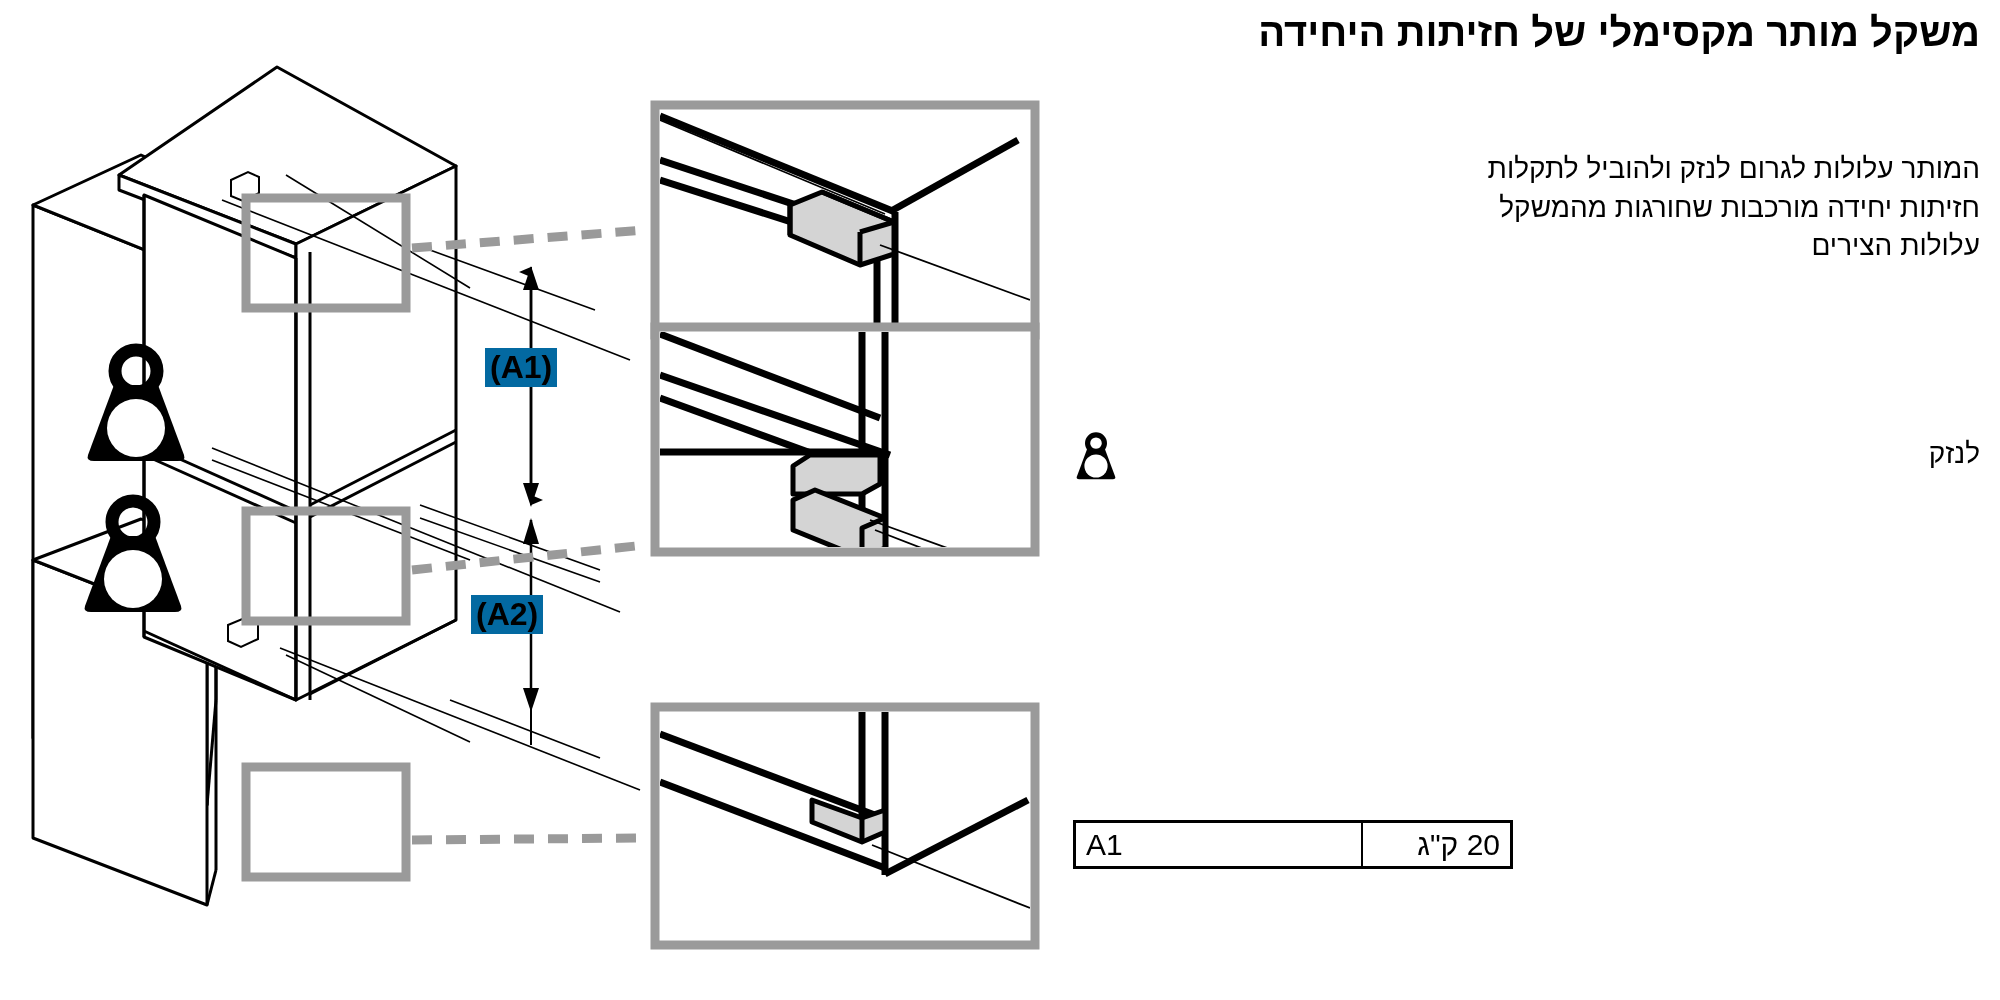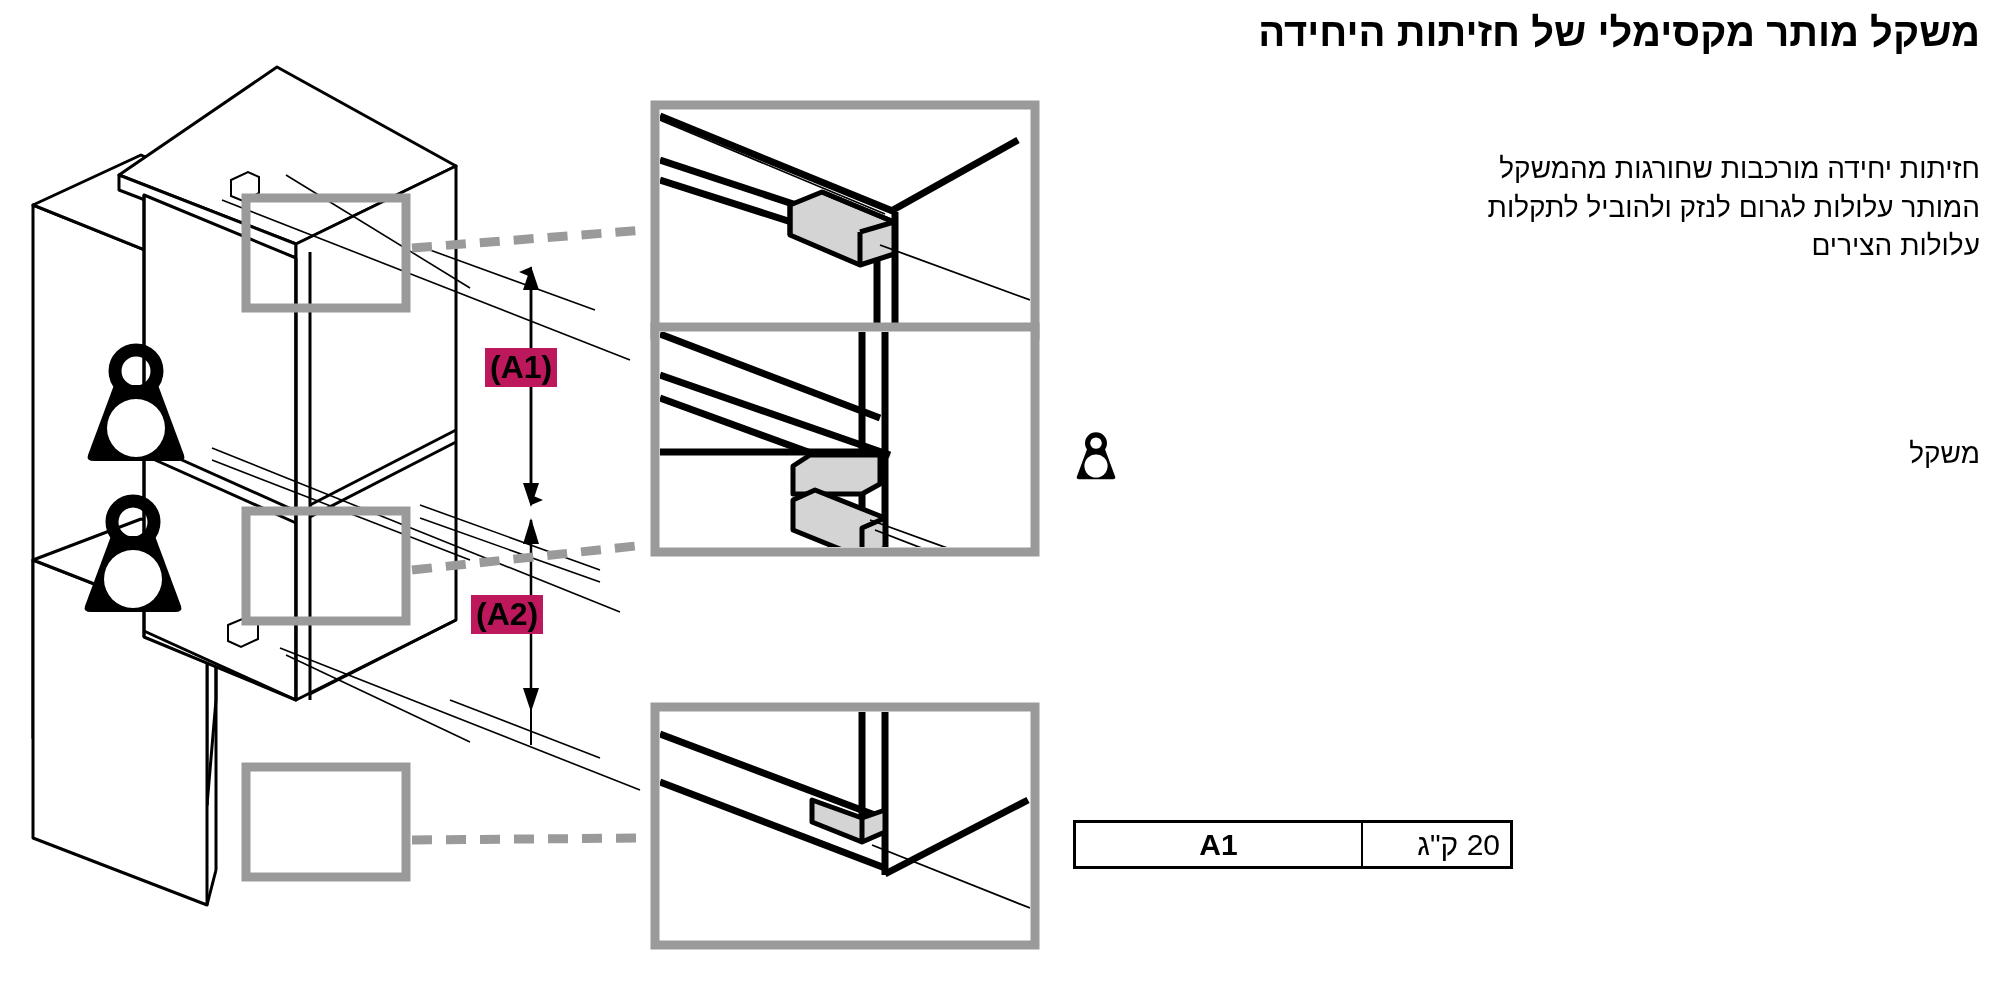--- a/index.html
+++ b/index.html
@@ -270,8 +270,8 @@
   <div class="title">משקל מותר מקסימלי של חזיתות היחידה</div>
 
   <div class="body-text">
+    <div>המותר עלולות לגרום לנזק ולהוביל לתקלות</div>
     <div>חזיתות יחידה מורכבות שחורגות מהמשקל</div>
-    <div>המותר עלולות לגרום לנזק ולהוביל לתקלות</div>
     <div>עלולות הצירים</div>
   </div>
 

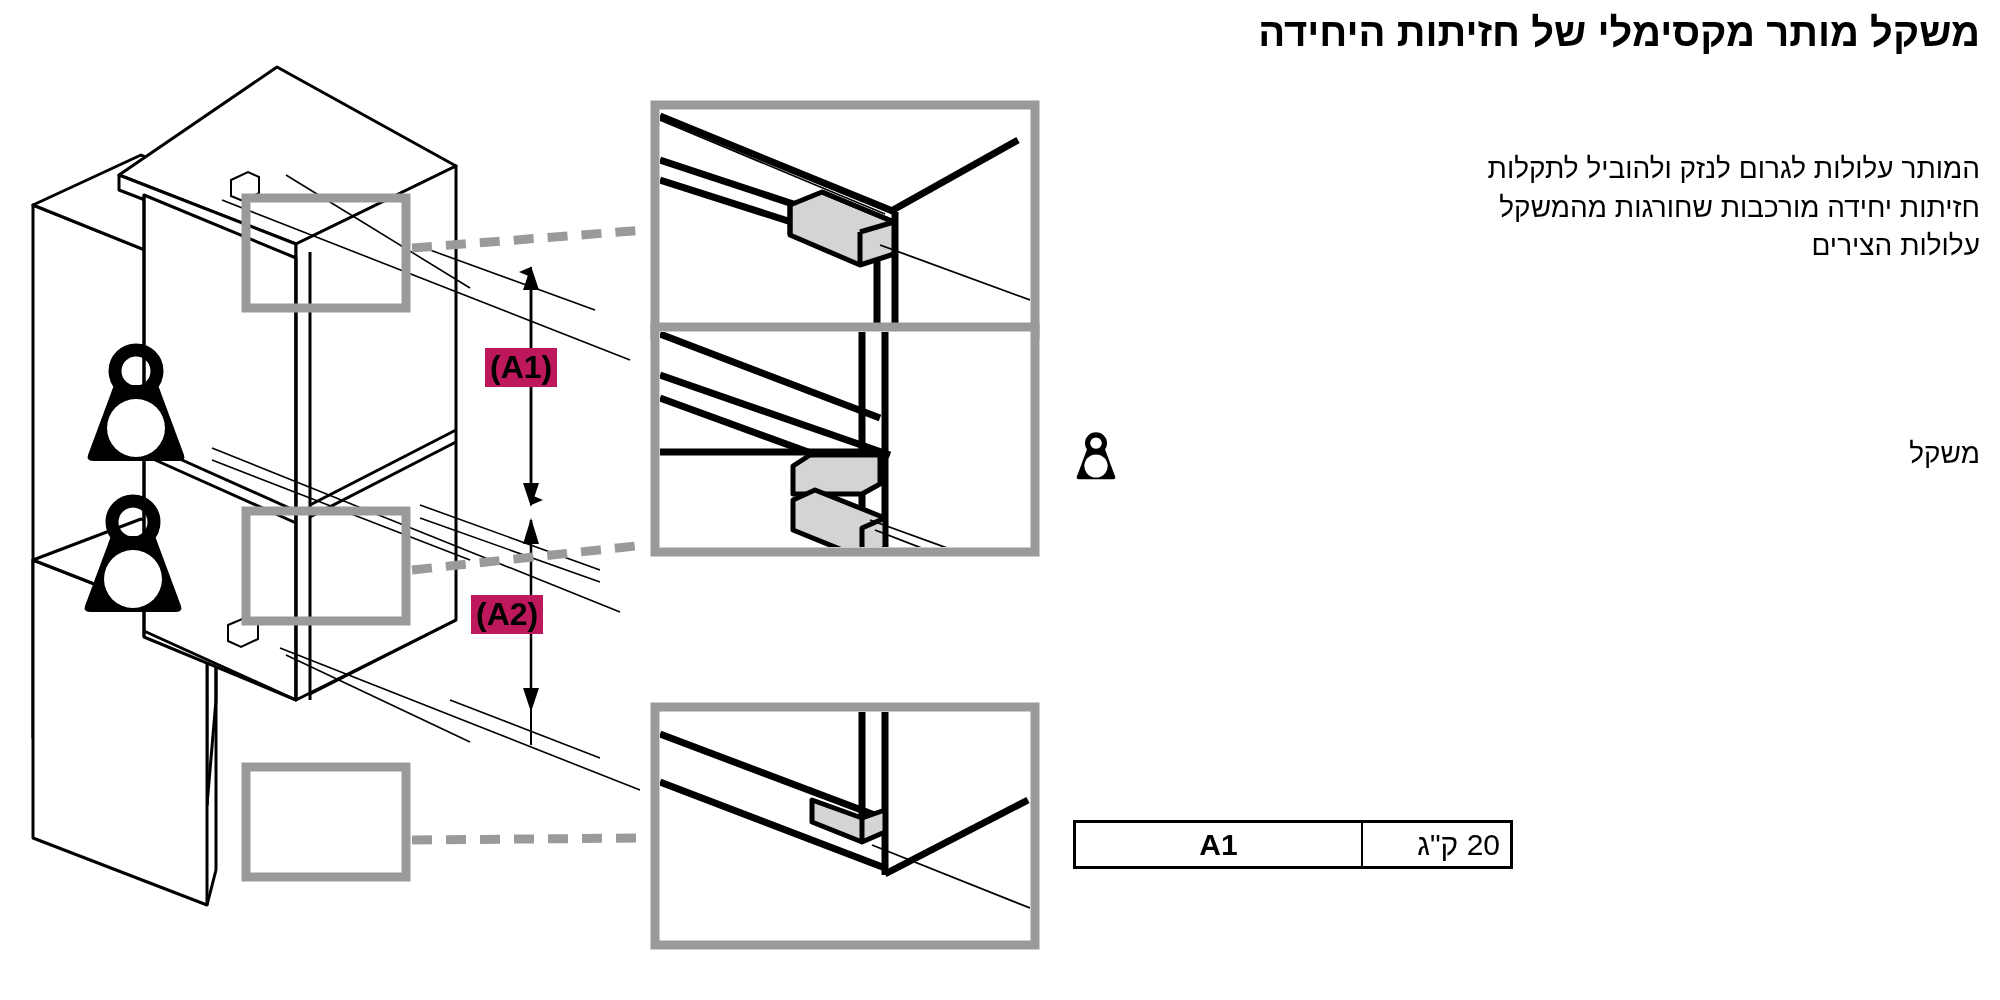--- a/index.html
+++ b/index.html
@@ -43,7 +43,7 @@
   
   .dimlabel{
     position:absolute;font-size:32px;font-weight:bold;
-    background:#be185d;padding:1px 5px;white-space:nowrap;
+    background:#0369a1;padding:1px 5px;white-space:nowrap;
   }
 
   svg{display:block;}

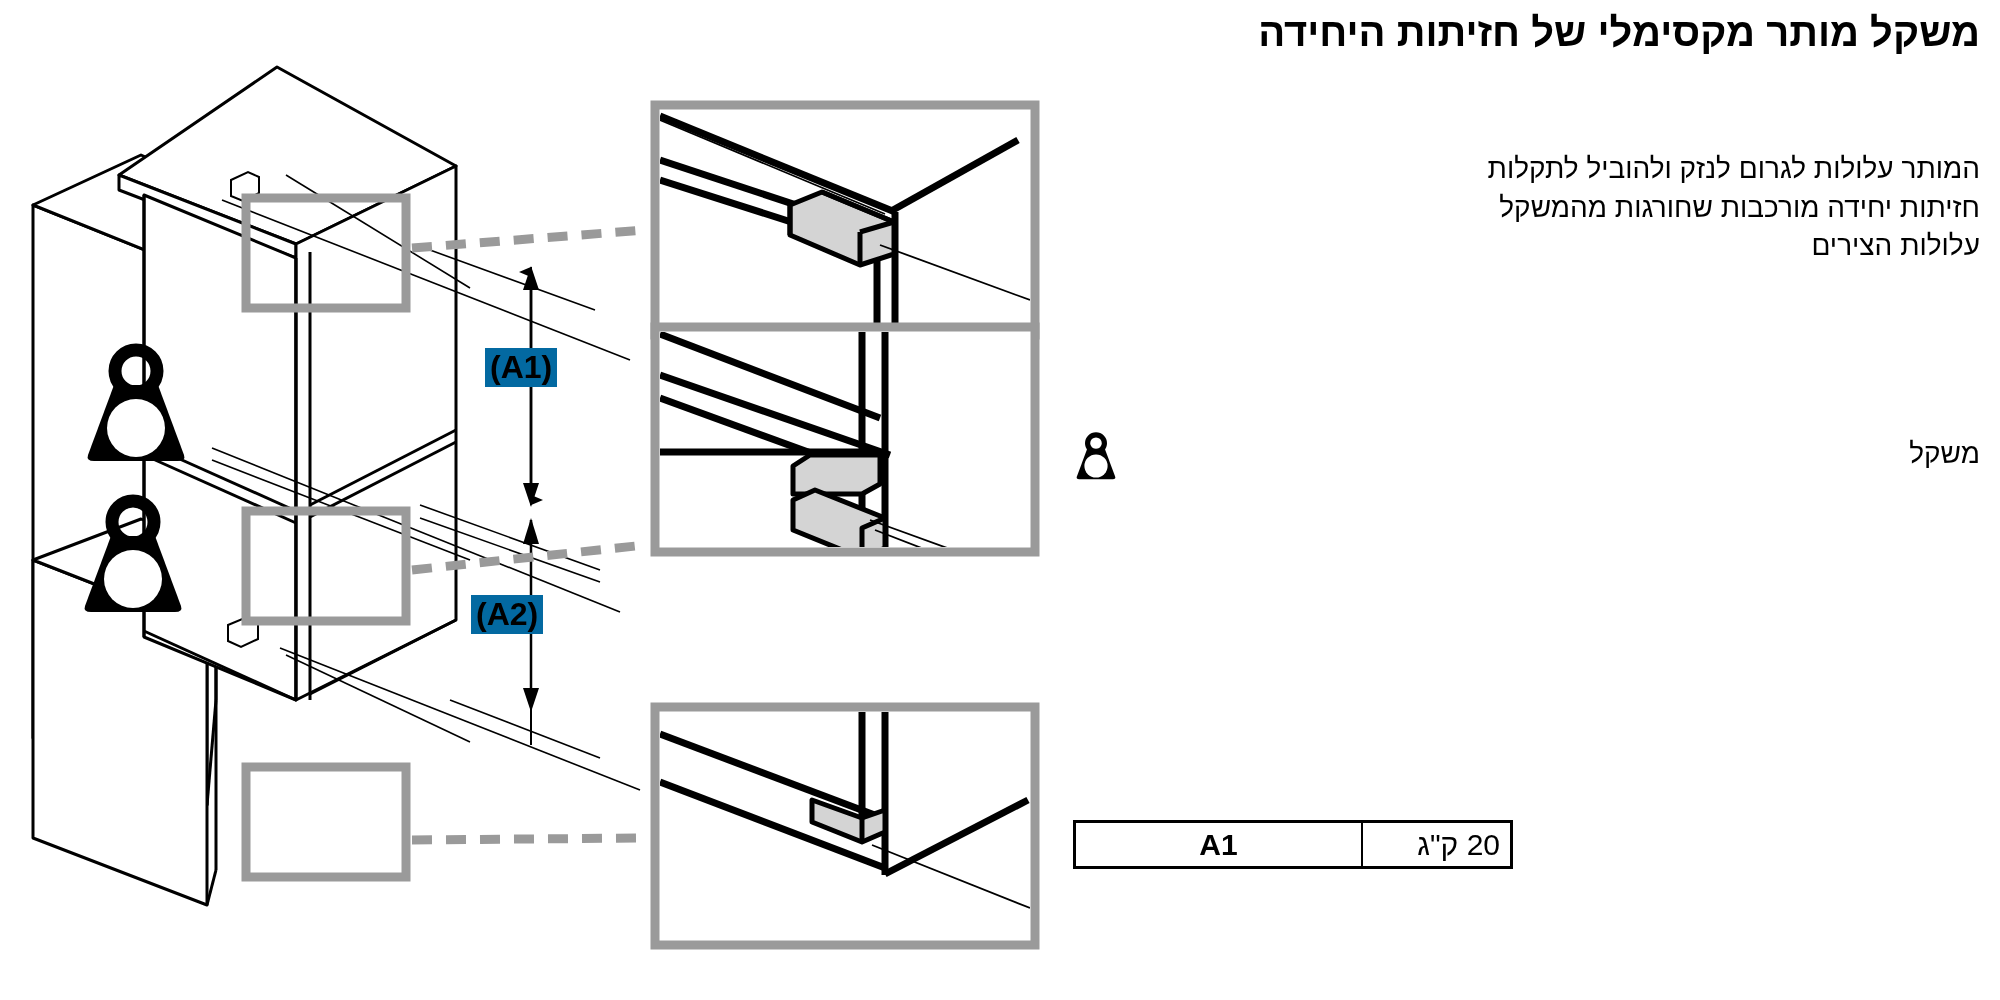--- a/index.html
+++ b/index.html
@@ -275,7 +275,7 @@
     <div>עלולות הצירים</div>
   </div>
 
-  <div class="weight-word">משקל</div>
+  <div class="weight-word">לנזק</div>
 
   <table class="kg-table">
     <tbody>

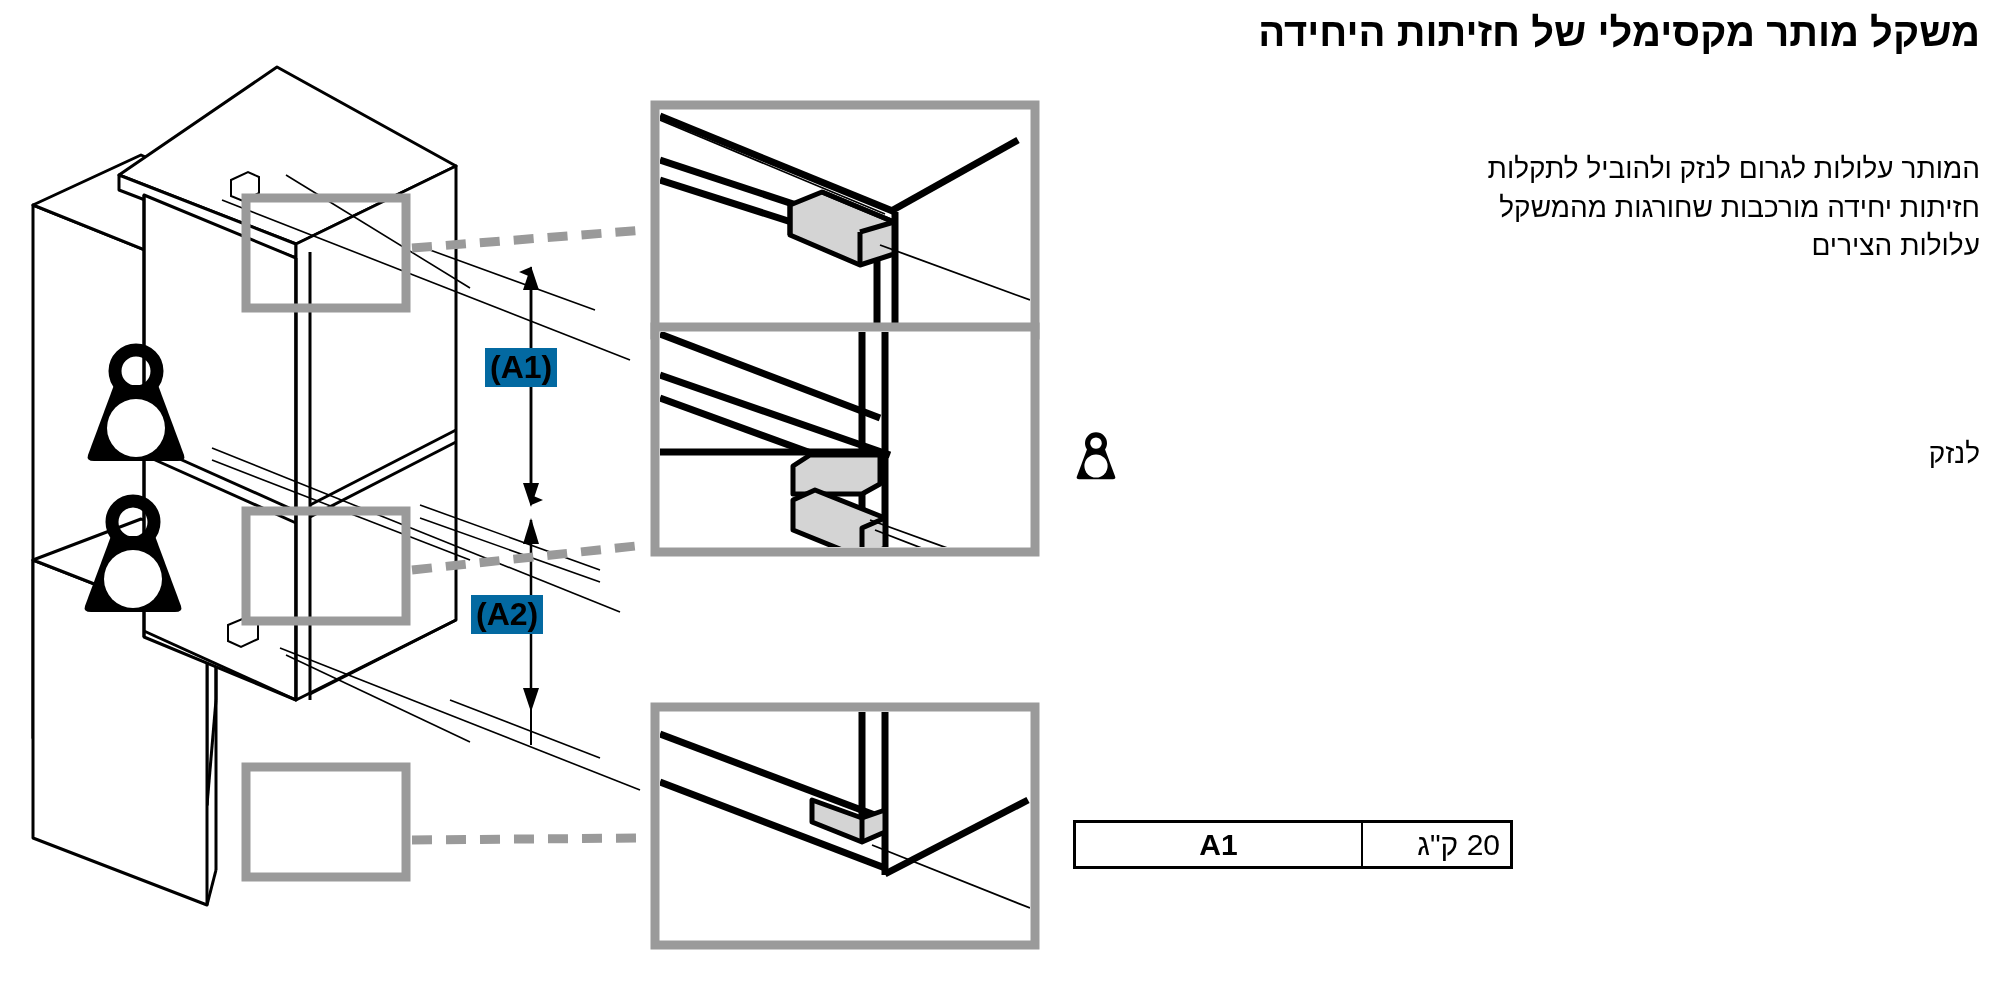--- a/index.html
+++ b/index.html
@@ -37,7 +37,7 @@
     border:2px solid #000;height:43px;padding:0 10px;
     font-size:30px;
   }
-  .kg-table td.code{font-weight:bold;text-align:center;width:265px;}
+  .kg-table td.code{font-weight:normal;width:265px;}
   .kg-table td.val{direction:rtl;text-align:right;font-weight:normal;}
 
   

